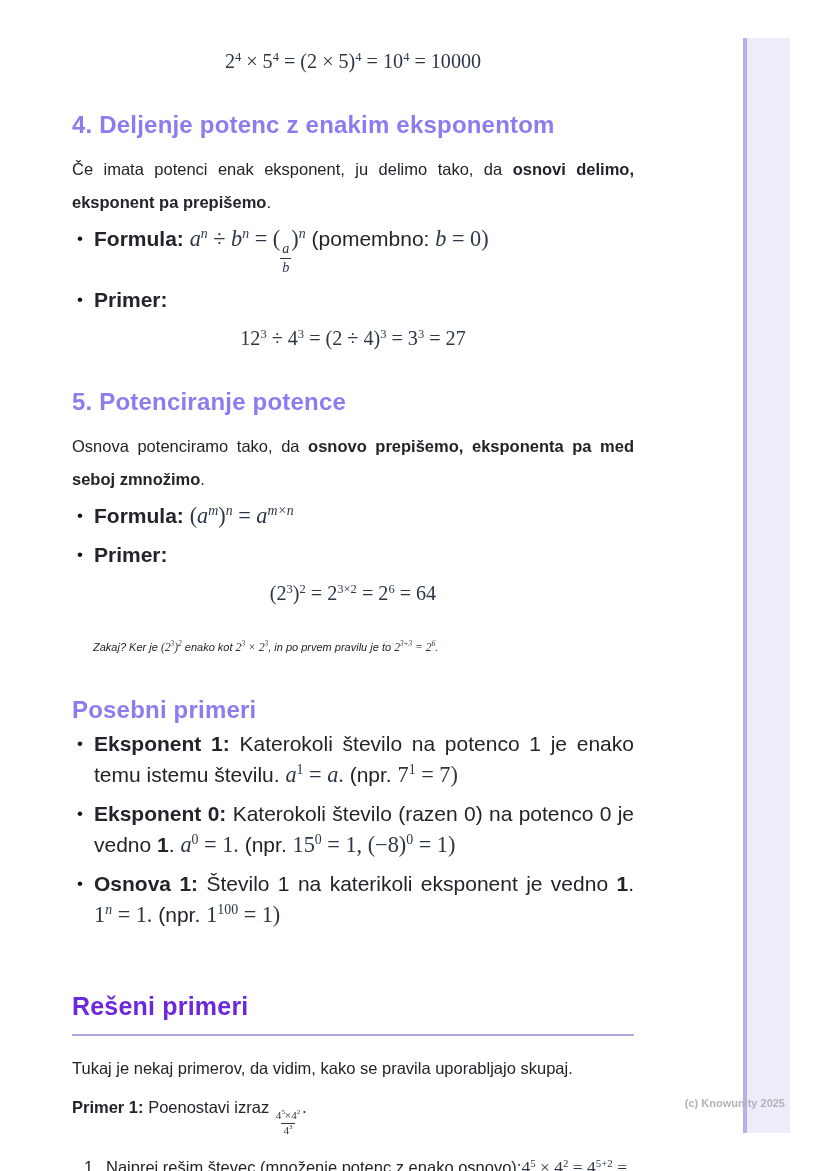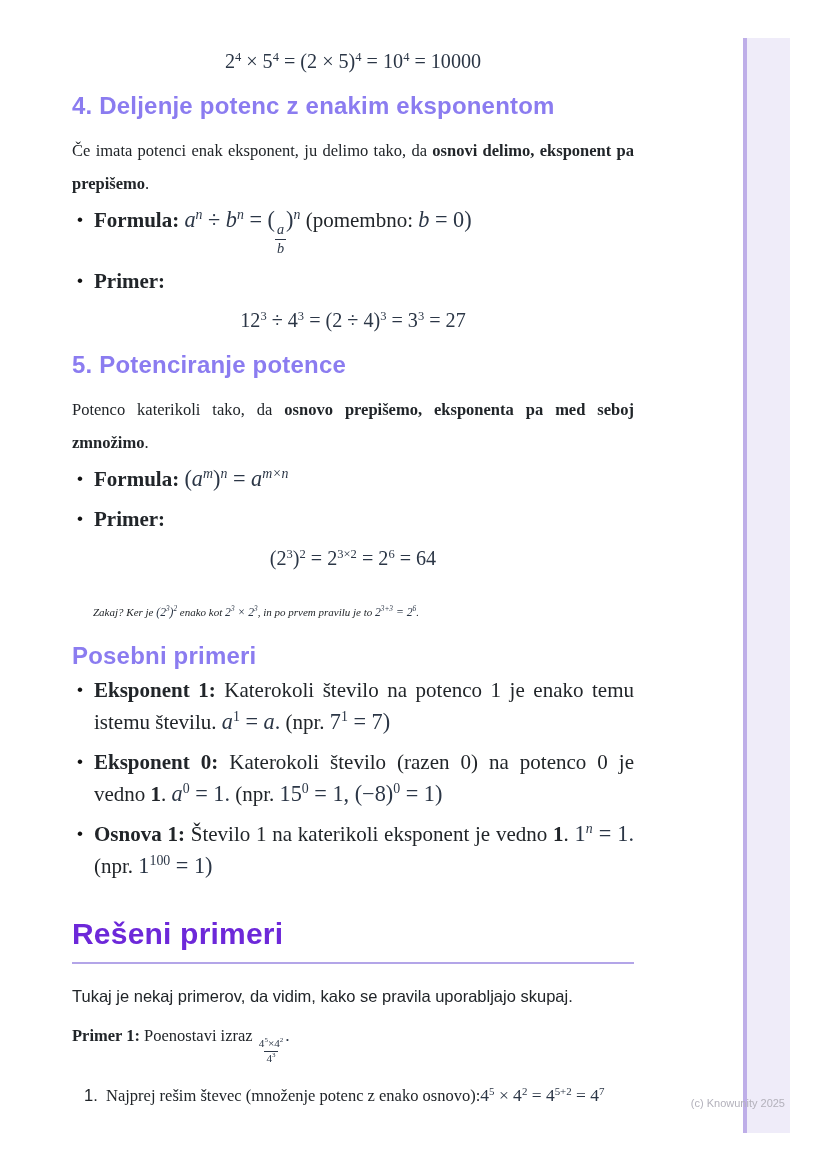--- a/index.html
+++ b/index.html
@@ -37,7 +37,7 @@
   .top-formula { margin-top:48px; text-align:center; font-size:19px; line-height:27px; }
 
   h2.sec {
-    margin-top:17px; font-size:24px; line-height:28px; font-weight:700;
+    margin-top:36px; font-size:24px; line-height:28px; font-weight:700;
     color:var(--c-accent,#8b7cf0); letter-spacing:0.2px;
   }
   p.body { margin-top:14px; font-size:16.5px; line-height:33px; text-align:justify; }

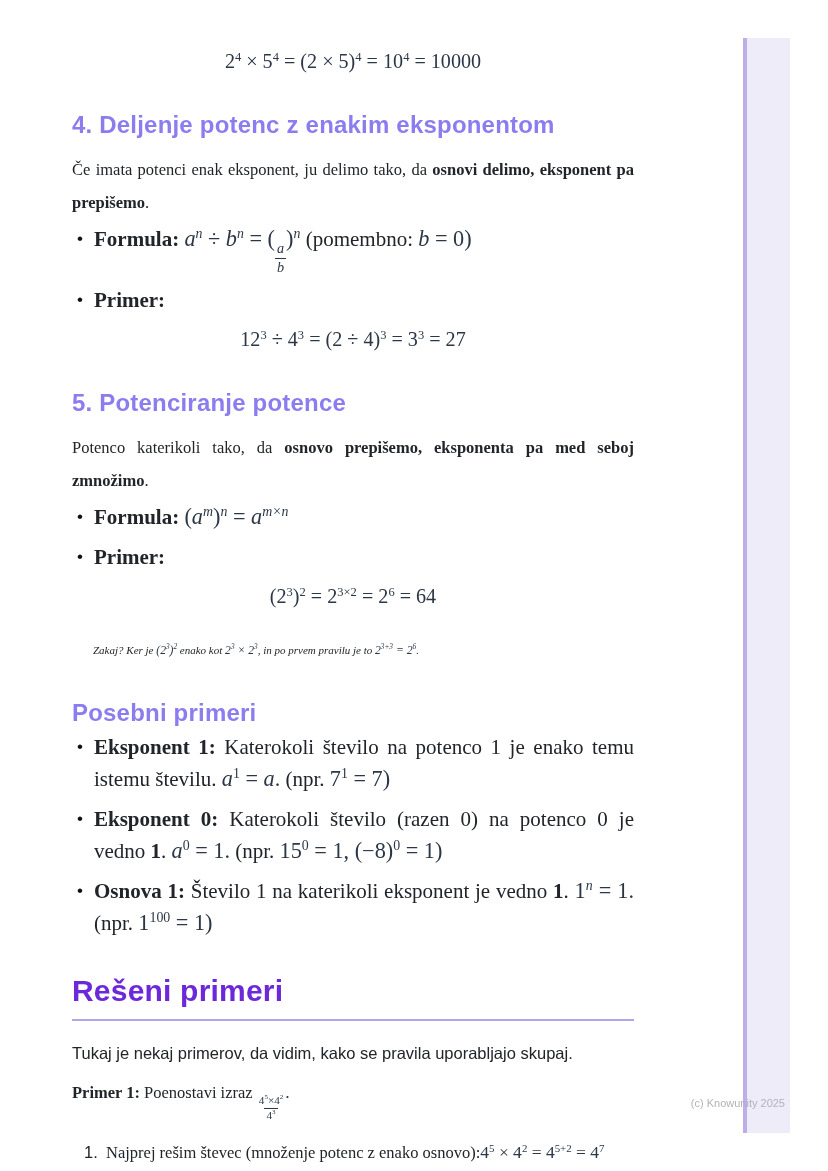--- a/index.html
+++ b/index.html
@@ -24,7 +24,7 @@
   .mt { font-family:"Liberation Serif","DejaVu Serif",serif; color:var(--c-math,#2b3646); font-size:1.06em; }
   .mi { font-style:italic; }
   sup.ms { font-family:"Liberation Serif","DejaVu Serif",serif; color:var(--c-math,#2b3646); font-size:66%; line-height:0; }
-  .tx { font-family:Liberation Serif, serif; }
+  .tx { font-family:Liberation Sans, sans-serif; }
   .tb { font-weight:700; }
   .frac {
     display:inline-flex; flex-direction:column; align-items:center;

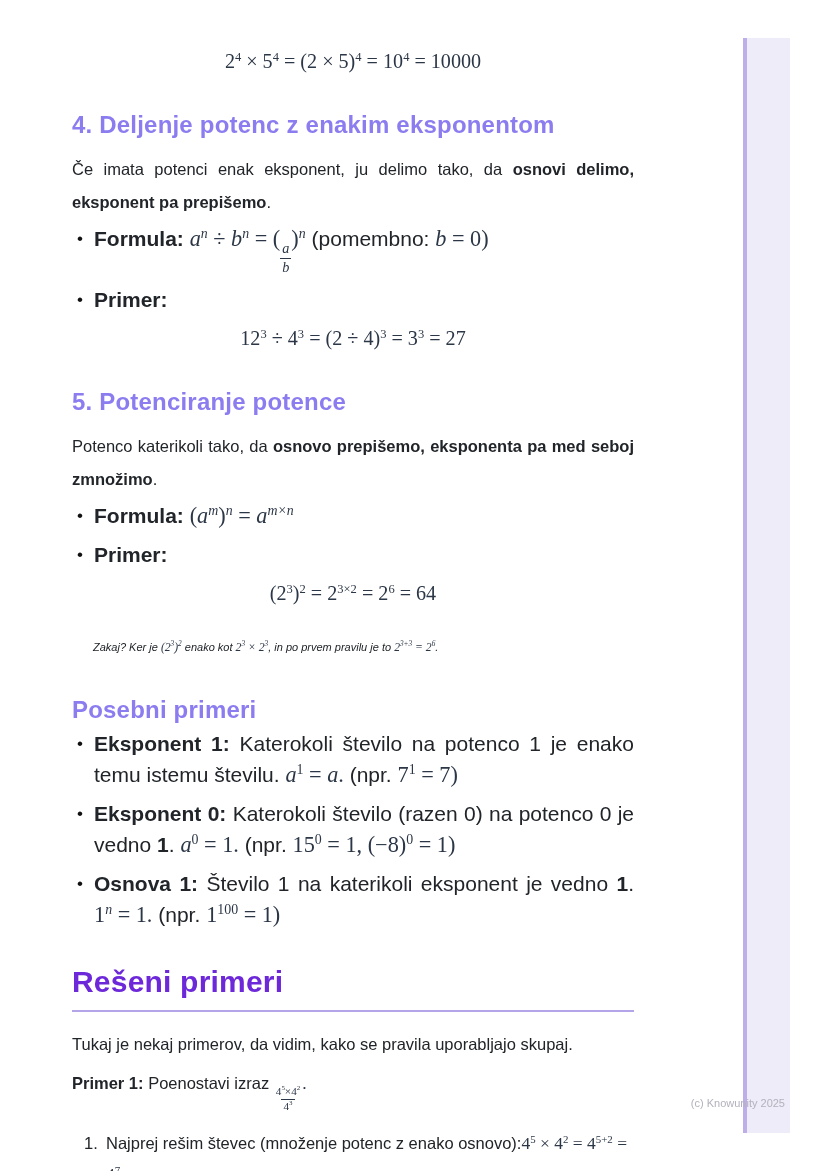--- a/index.html
+++ b/index.html
@@ -93,7 +93,7 @@
   <div class="display"><span class="mt">12</span><sup class="ms">3</sup><span class="mt"> ÷ 4</span><sup class="ms">3</sup><span class="mt"> = (2 ÷ 4)</span><sup class="ms">3</sup><span class="mt"> = 3</span><sup class="ms">3</sup><span class="mt"> = 27</span></div>
 
   <h2 class="sec">5. Potenciranje potence</h2>
-  <p class="body"><span class="tx">Potenco katerikoli tako, da </span><span class="tx tb">osnovo prepišemo, eksponenta pa med seboj zmnožimo</span><span class="tx">.</span></p>
+  <p class="body"><span class="tx">Osnova potenciramo tako, da </span><span class="tx tb">osnovo prepišemo, eksponenta pa med seboj zmnožimo</span><span class="tx">.</span></p>
   <ul class="blist">
     <li><span class="tx tb">Formula: </span><span class="mt">(</span><span class="mt mi">a</span><sup class="ms mi">m</sup><span class="mt">)</span><sup class="ms mi">n</sup><span class="mt"> = </span><span class="mt mi">a</span><sup class="ms mi">m×n</sup></li>
     <li><span class="tx tb">Primer:</span></li>

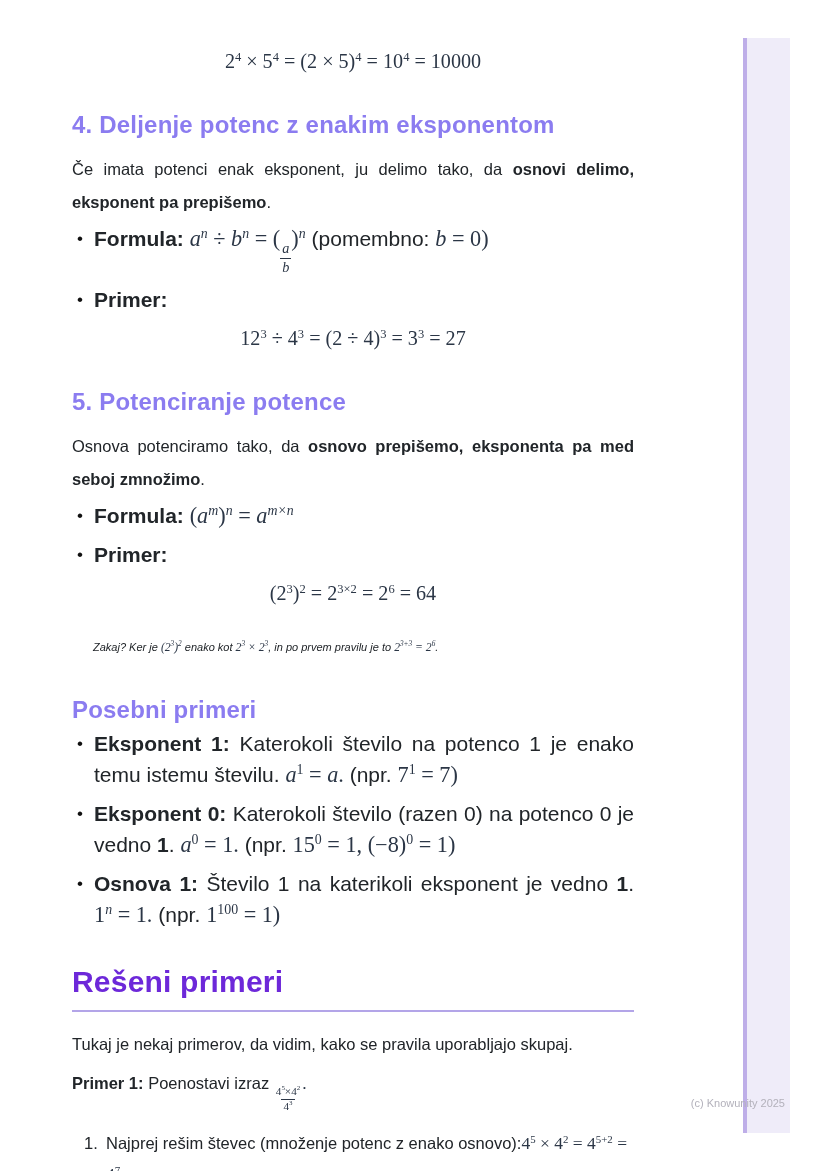--- a/index.html
+++ b/index.html
@@ -55,7 +55,7 @@
   .note .mt, .note sup.ms { font-style:italic; }
 
   h1.title {
-    margin-top:32px; font-size:30px; line-height:40px; font-weight:700;
+    margin-top:56px; font-size:25px; line-height:40px; font-weight:700;
     color:var(--c-title,#6d28d9); letter-spacing:0.2px;
   }
   hr.divider { margin-top:8px; border:0; height:2px; background:var(--c-divider,#b3a5e8); width:562px; }

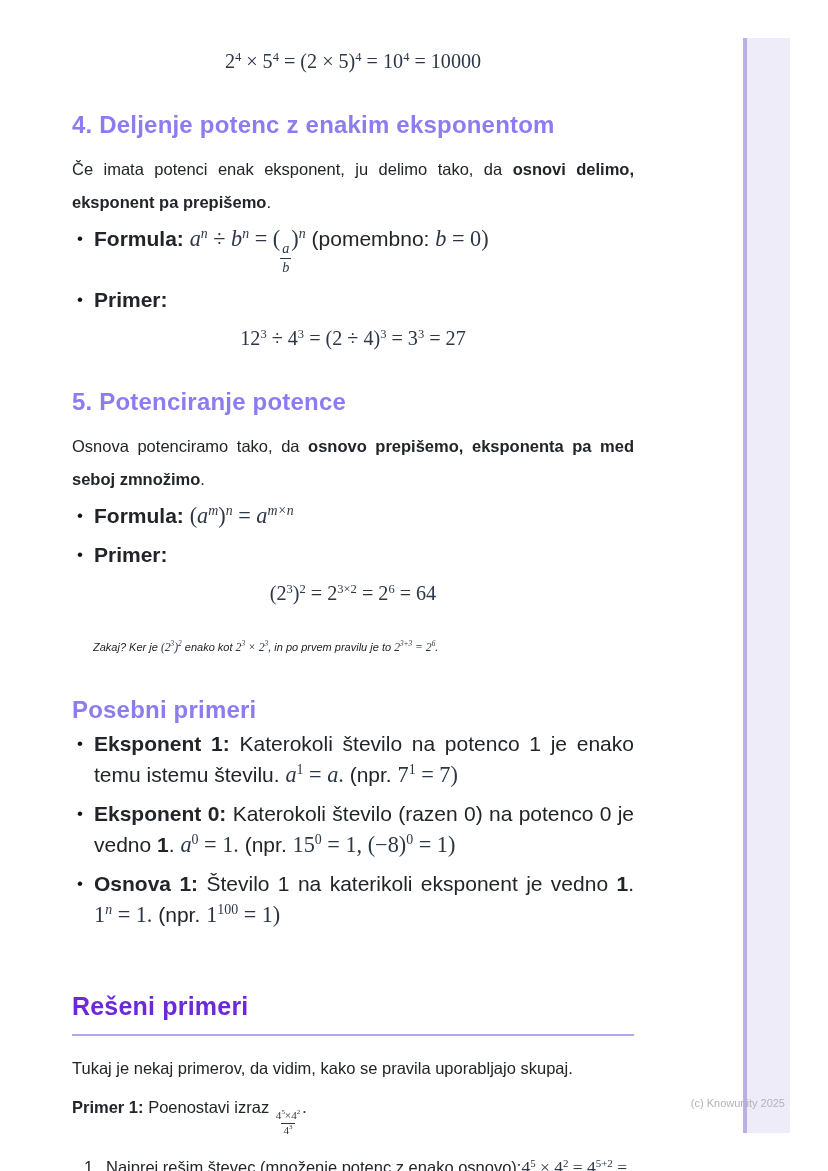--- a/index.html
+++ b/index.html
@@ -69,7 +69,7 @@
 
   .footer {
     position:absolute; top:1097px; right:43px; z-index:2;
-    font-size:11px; color:var(--c-footer,#b3b1bb);
+    font-size:11px; color:var(--c-footer,#b3b1bb);font-weight:bold;
   }
 </style>
 </head>

